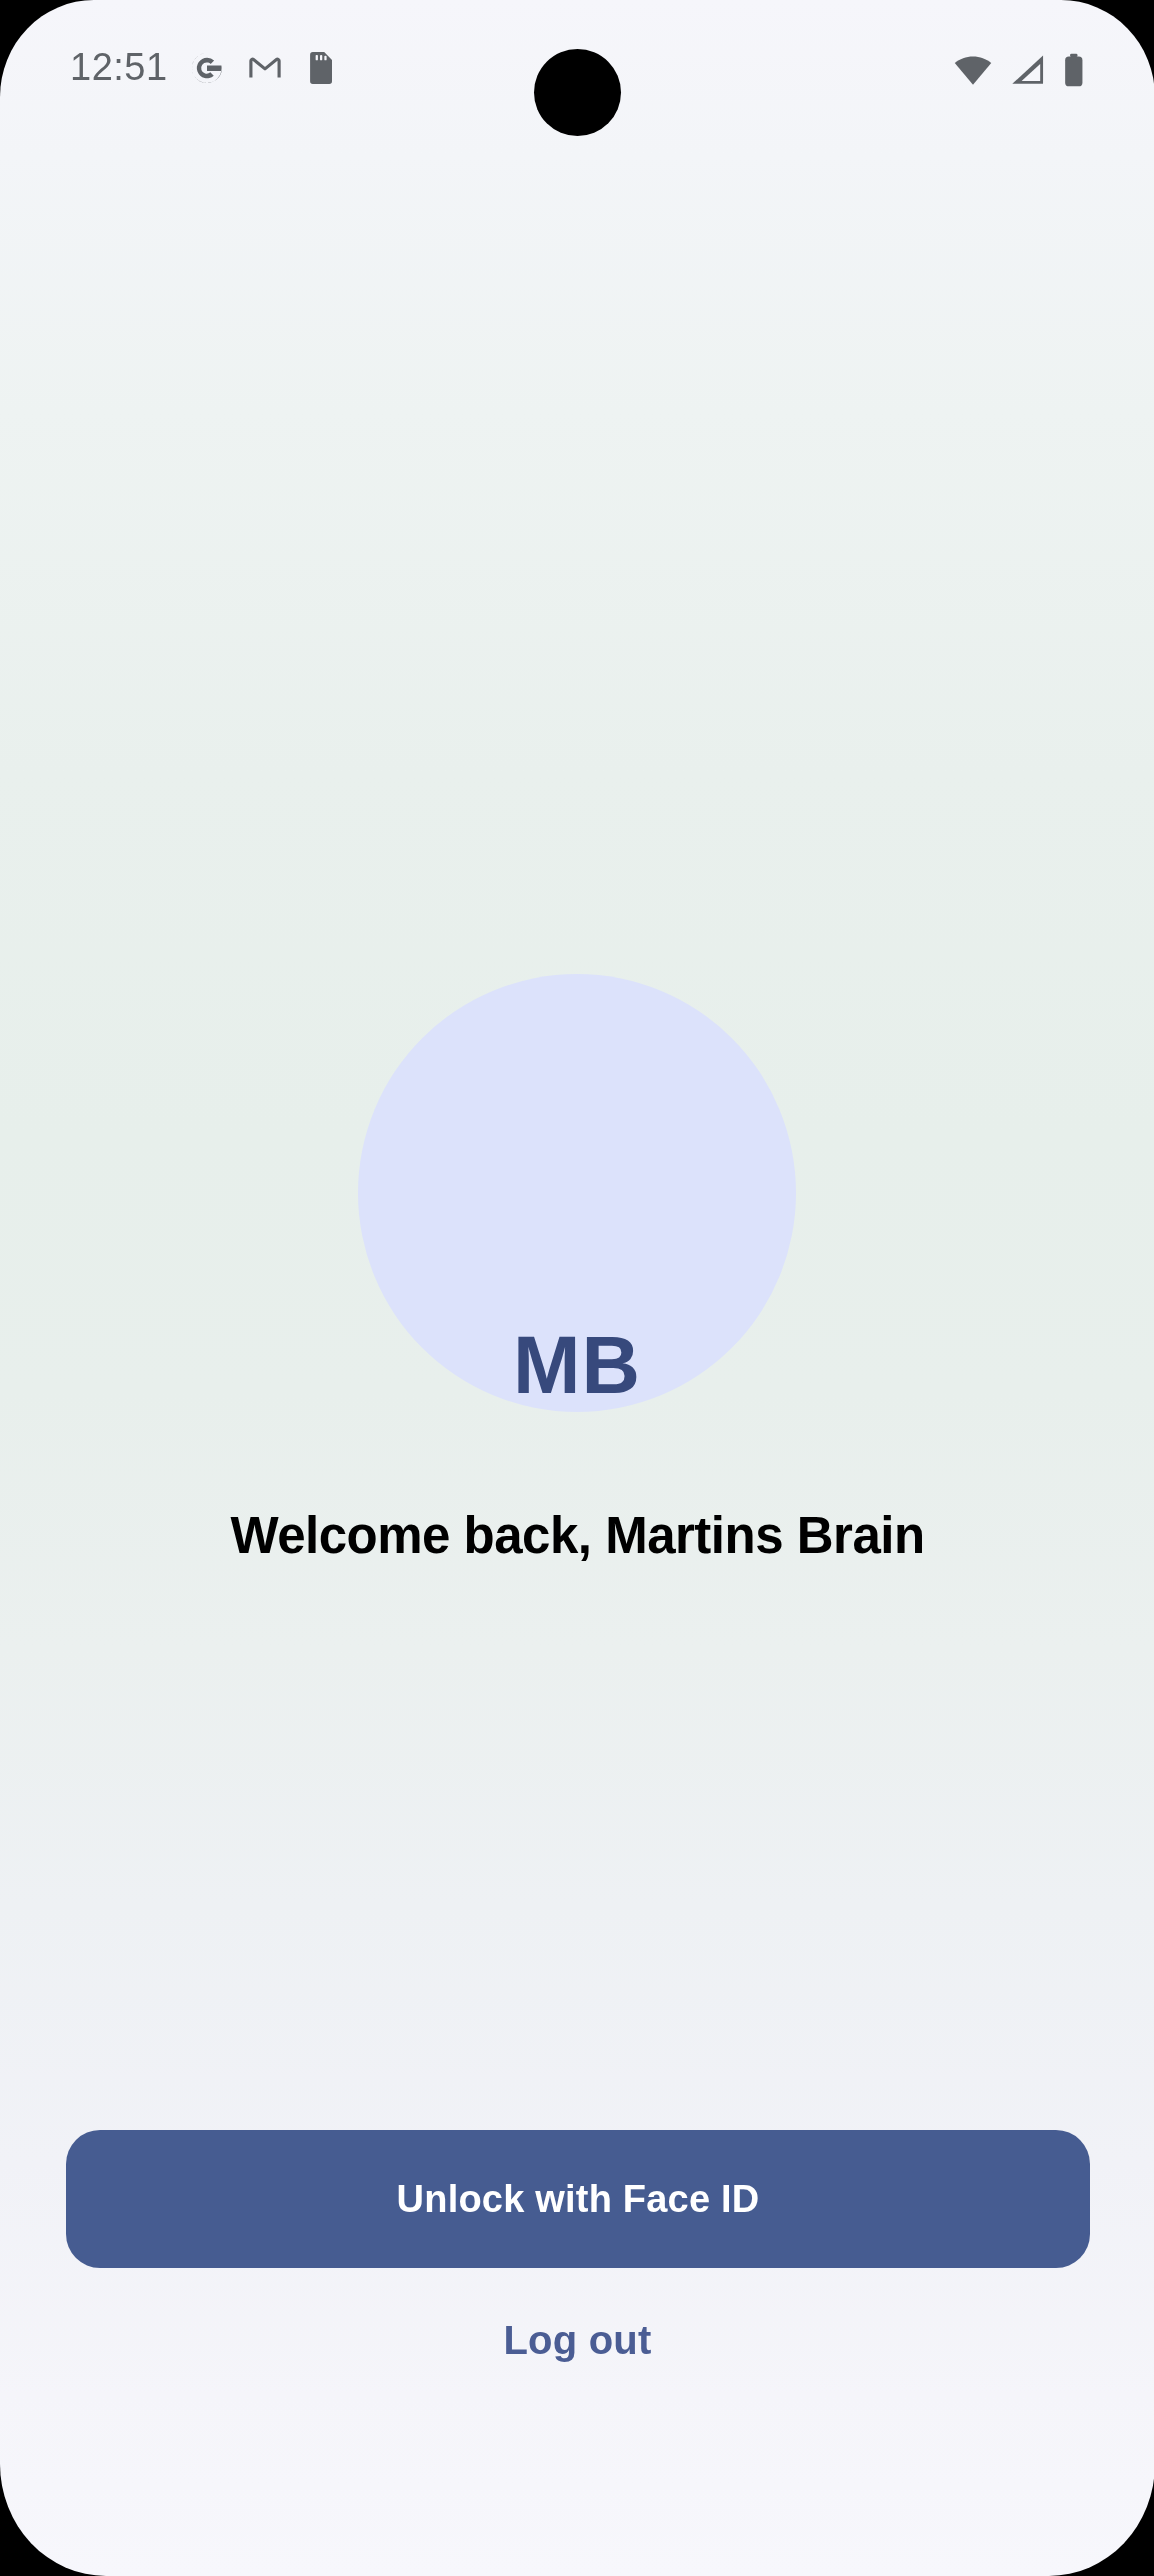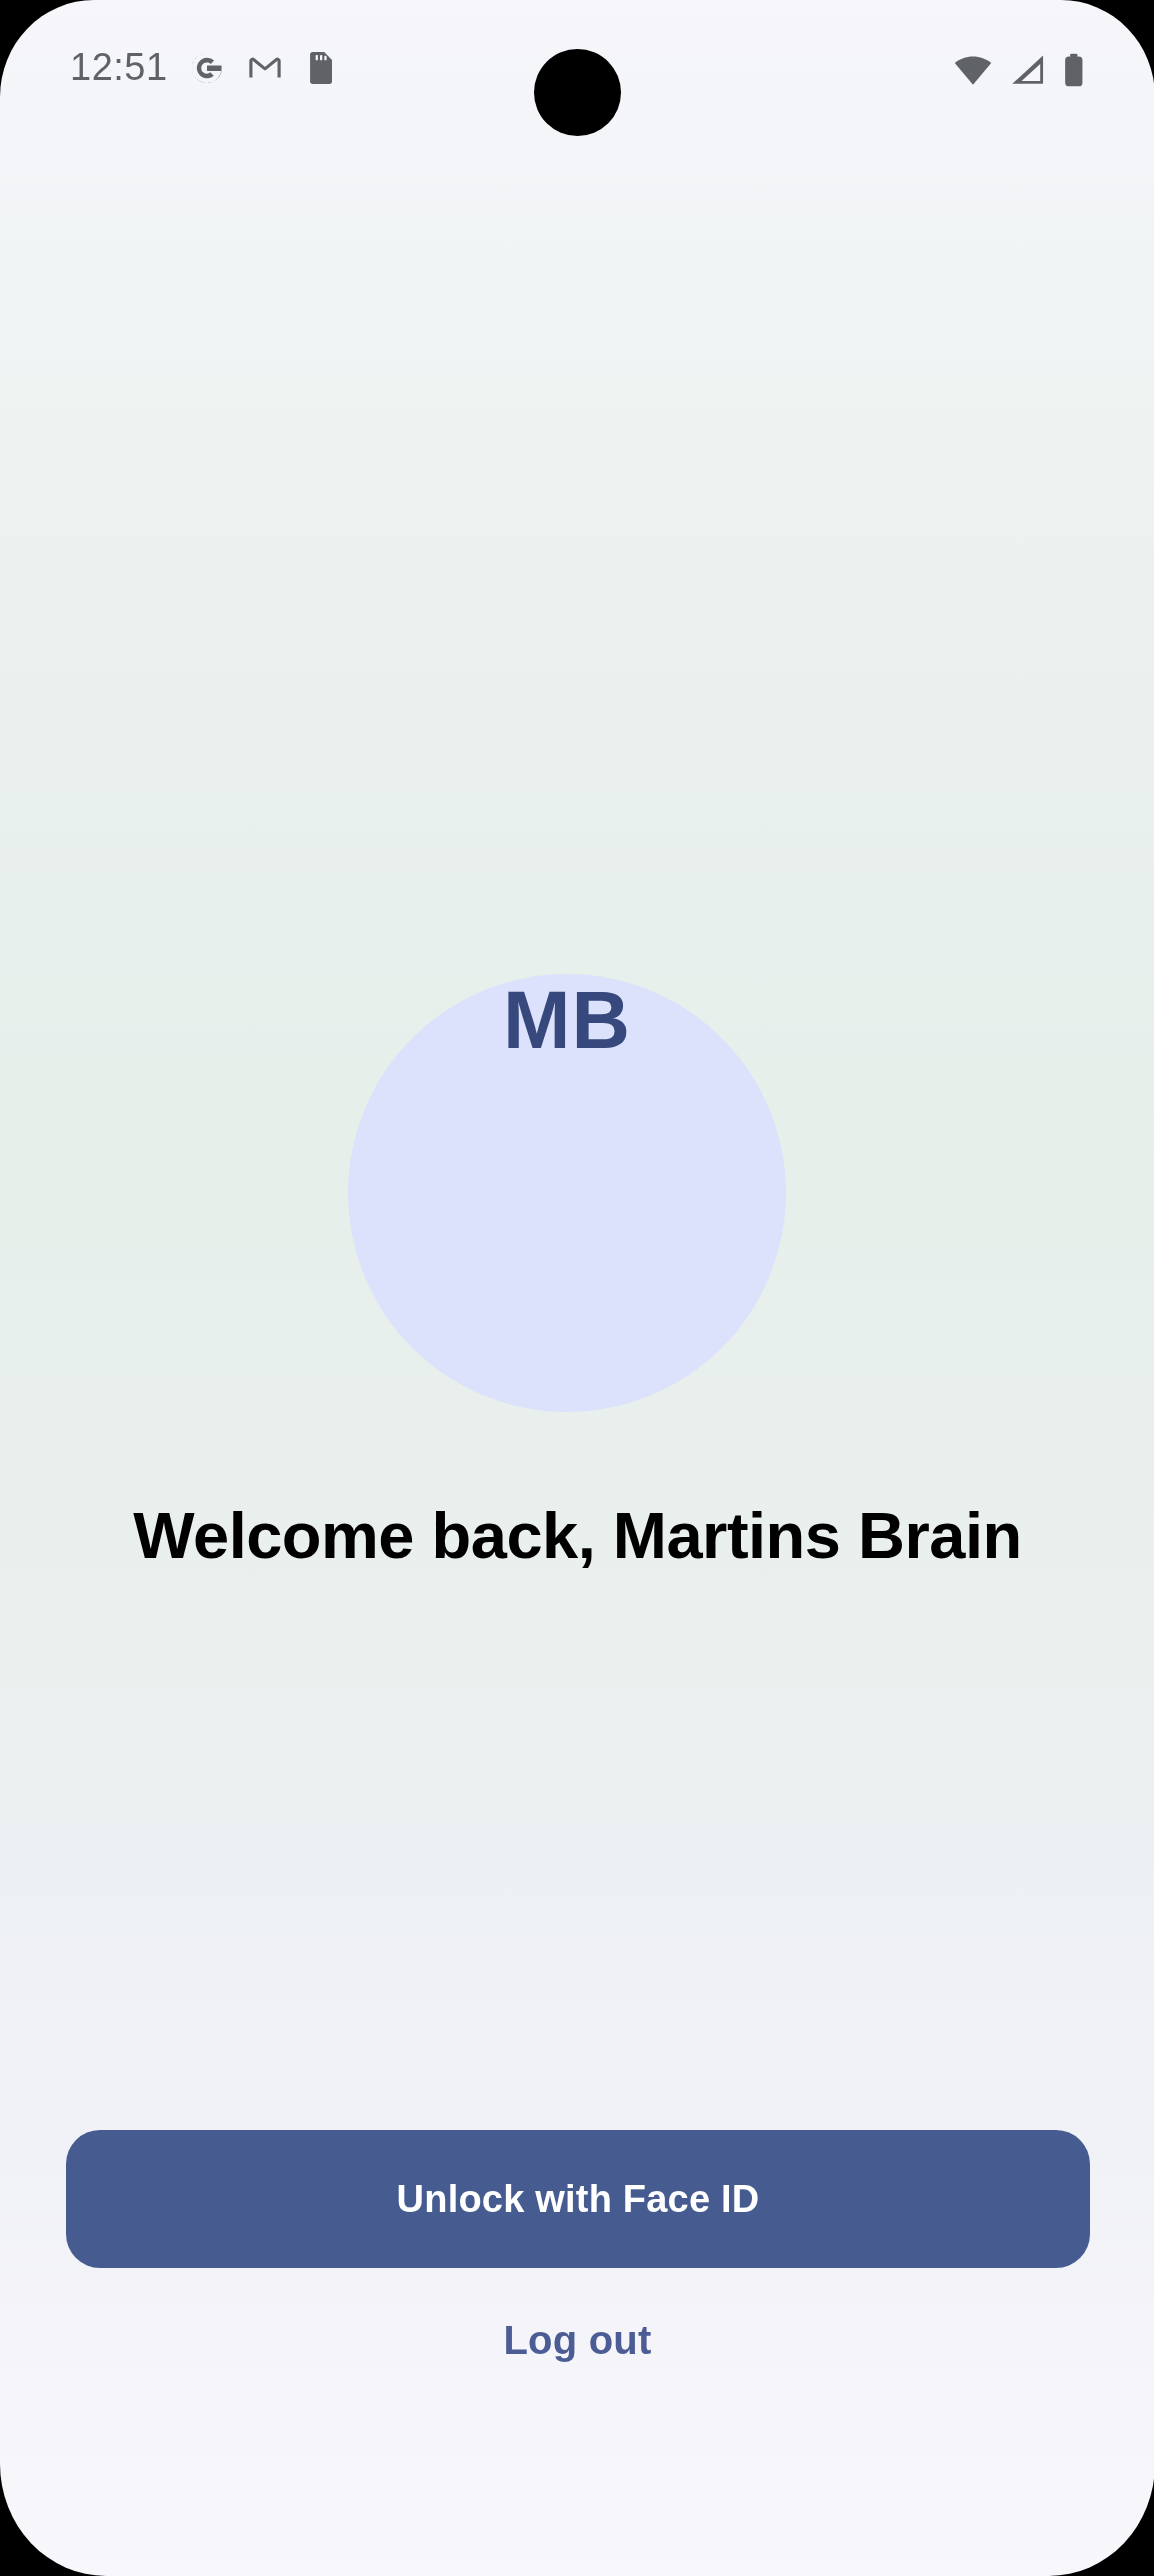--- a/index.html
+++ b/index.html
@@ -82,11 +82,11 @@
 
   #avatar {
     position:absolute;
-    left:348px; top:839px;
+    left:358px; top:839px;
     width:438px; height:438px;
     border-radius:50%;
     background:#dce2fb;
-    display:flex; align-items:flex-start; justify-content:center;
+    display:flex; align-items:flex-end; justify-content:center;
   }
   #avatar-initials {
     font-size:81px;

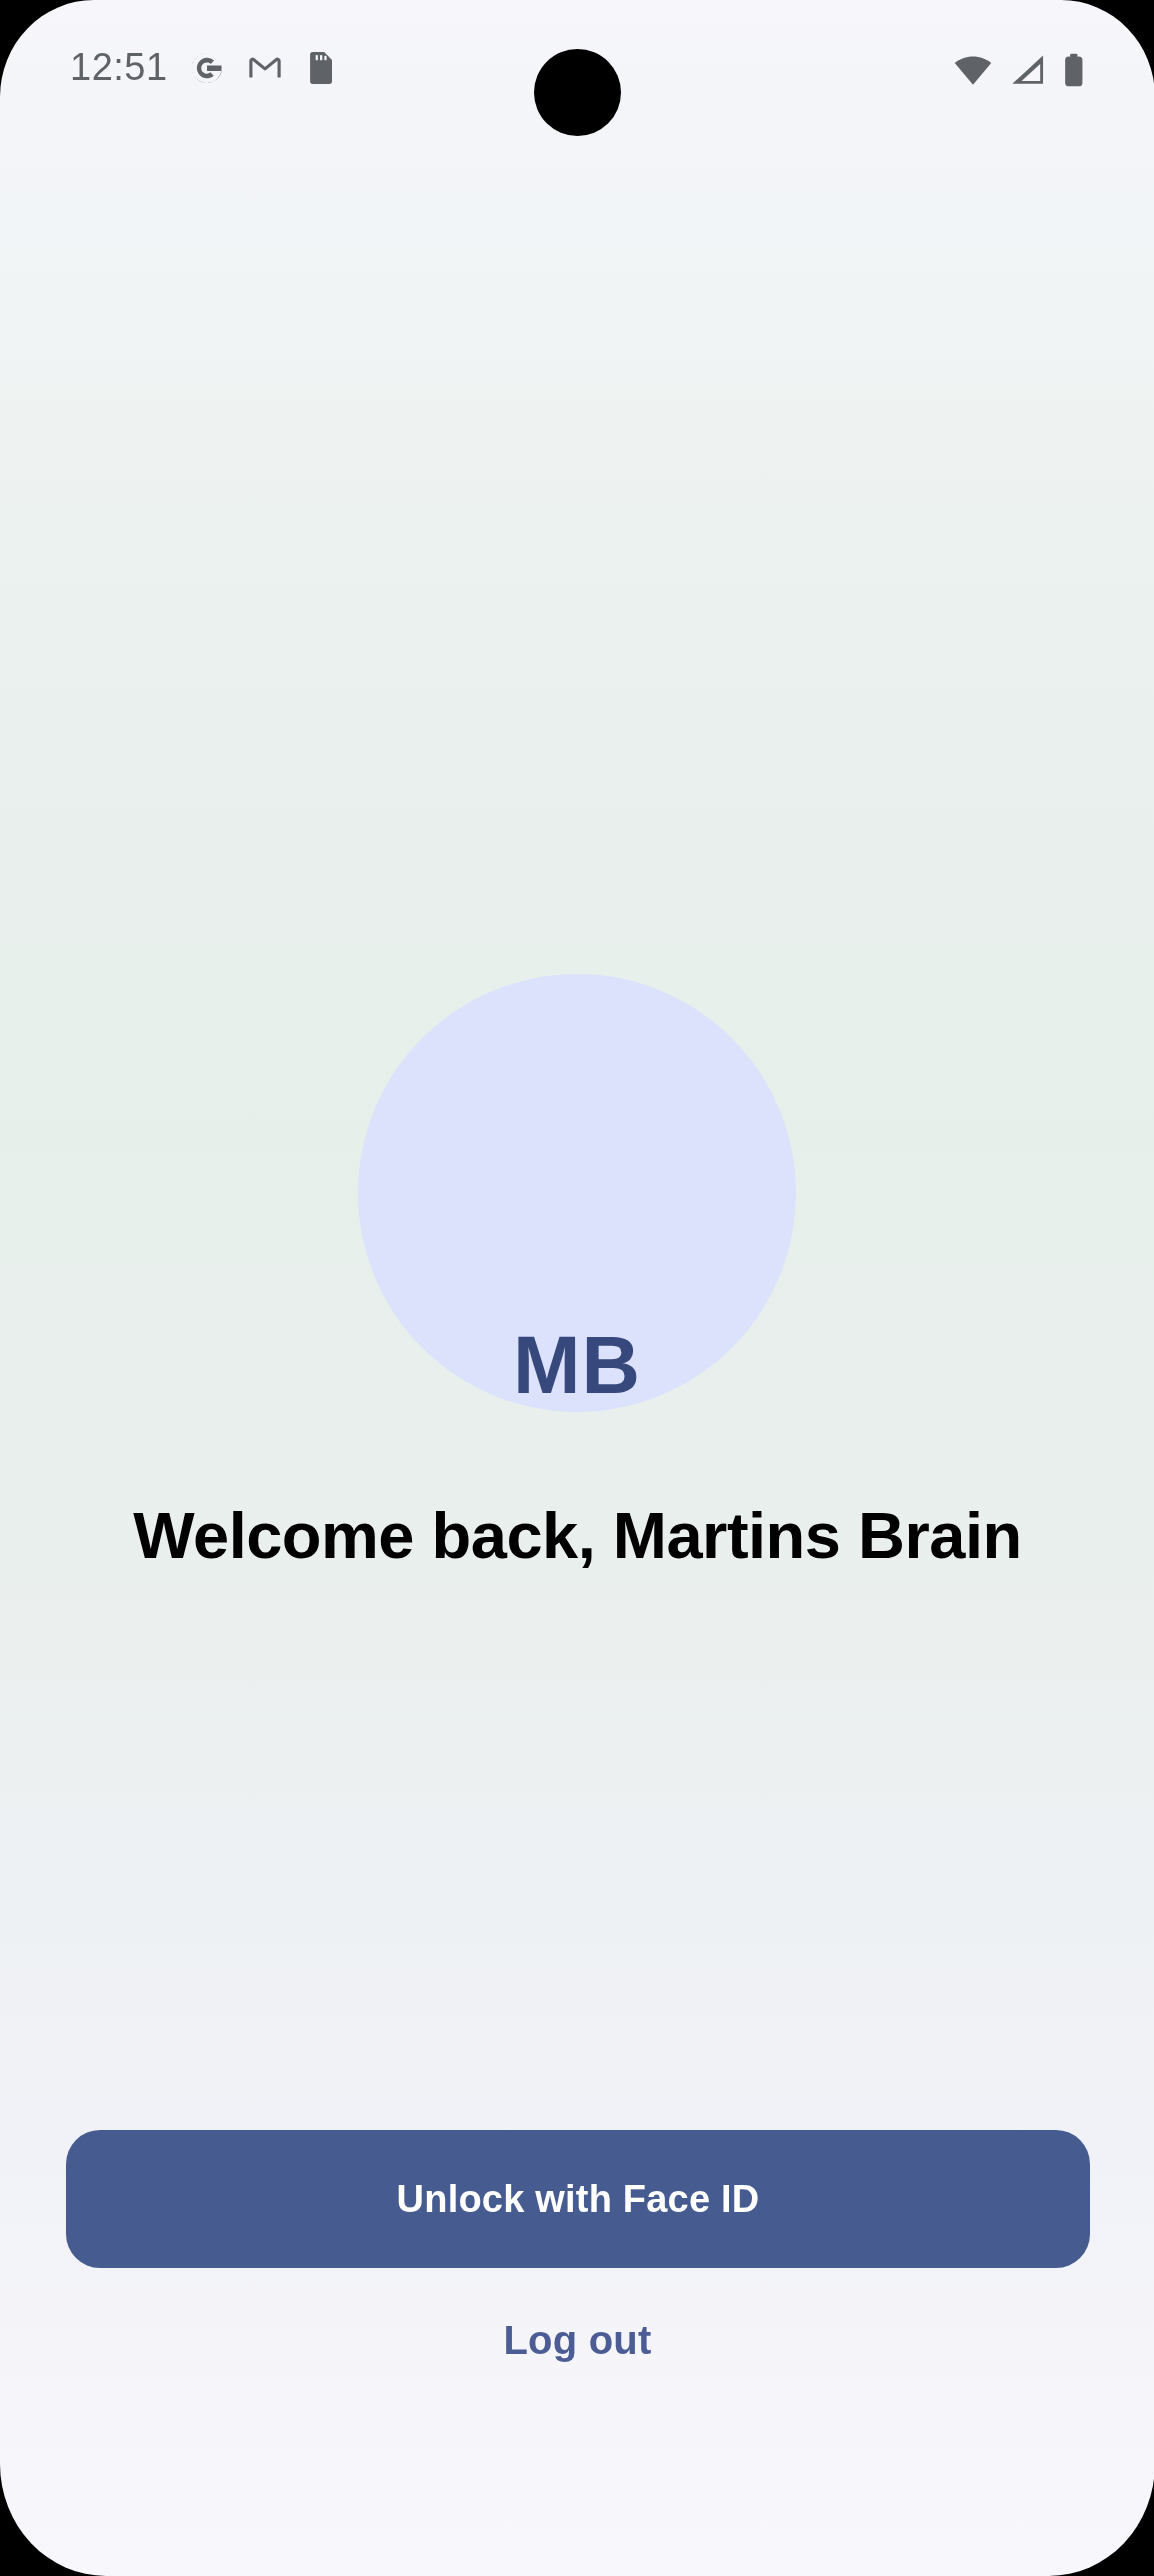--- a/index.html
+++ b/index.html
@@ -100,7 +100,7 @@
     left:0; top:1357px;
     width:1155px;
     text-align:center;
-    font-size:65px;
+    font-size:51px;
     font-weight:bold;
     color:#000;
     letter-spacing:-0.5px;

